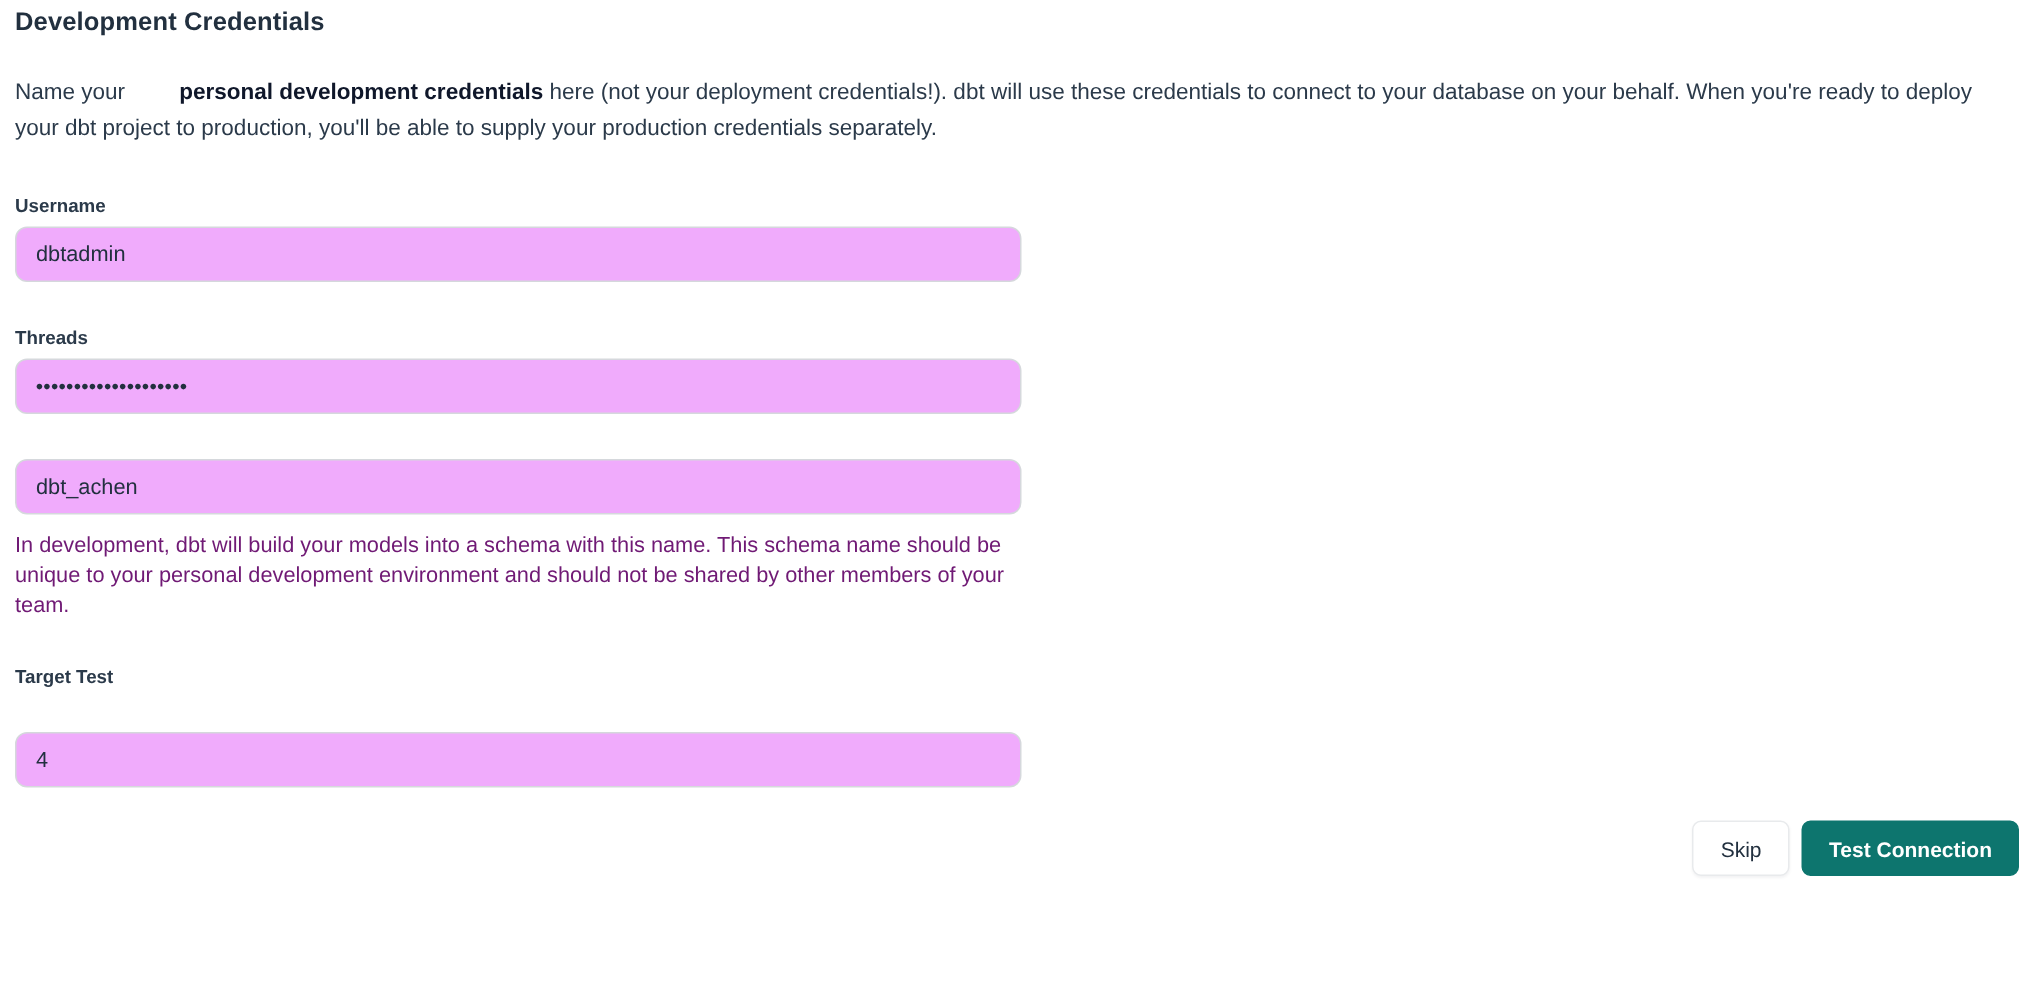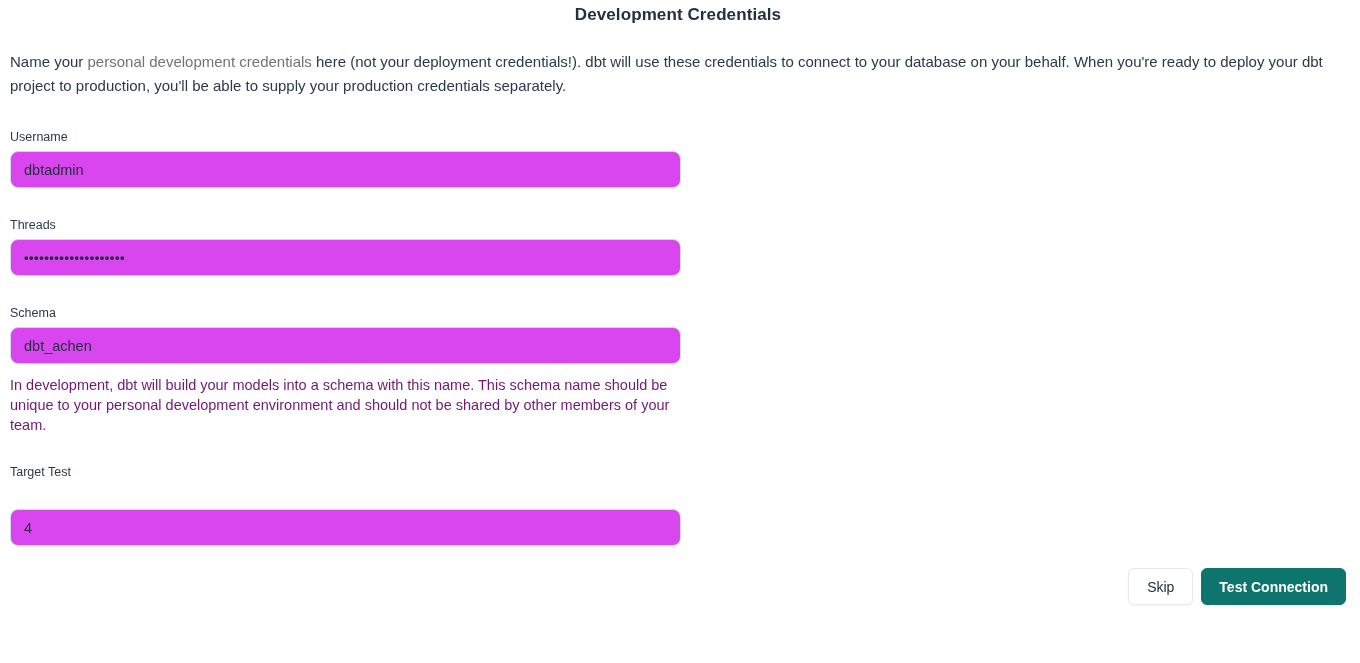--- a/index.html
+++ b/index.html
@@ -23,7 +23,6 @@
     margin: 0;
     color: #22303f;
     letter-spacing: 0.1px;
-    text-align: center;
   }
   .intro {
     margin-top: 25px;

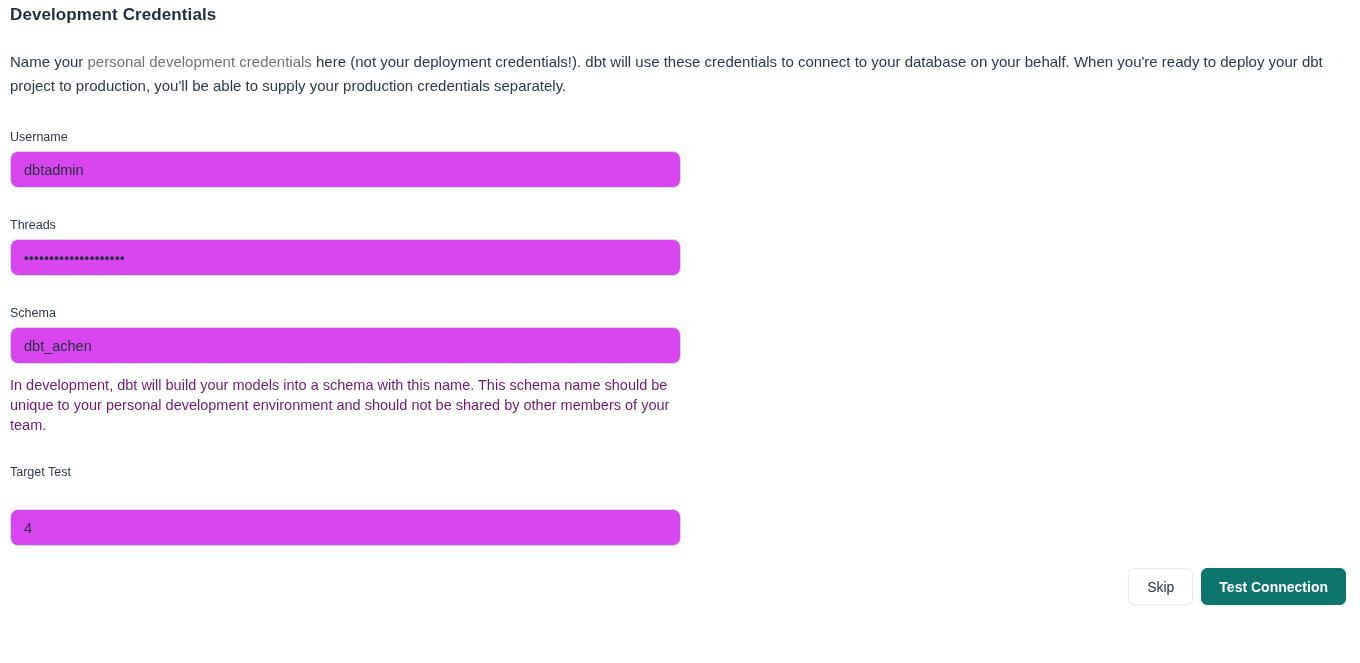--- a/index.html
+++ b/index.html
@@ -31,7 +31,7 @@
     color: #2b3a4a;
     max-width: 1336px;
   }
-  .intro b { font-weight: 400; color: #737373; }
+  .intro b { font-weight: 700; color: #0f172a; margin-left: 32px; }
   .form-group { margin-top: 30px; width: 671px; }
   .form-group.first { margin-top: 32px; }
   .field-label {

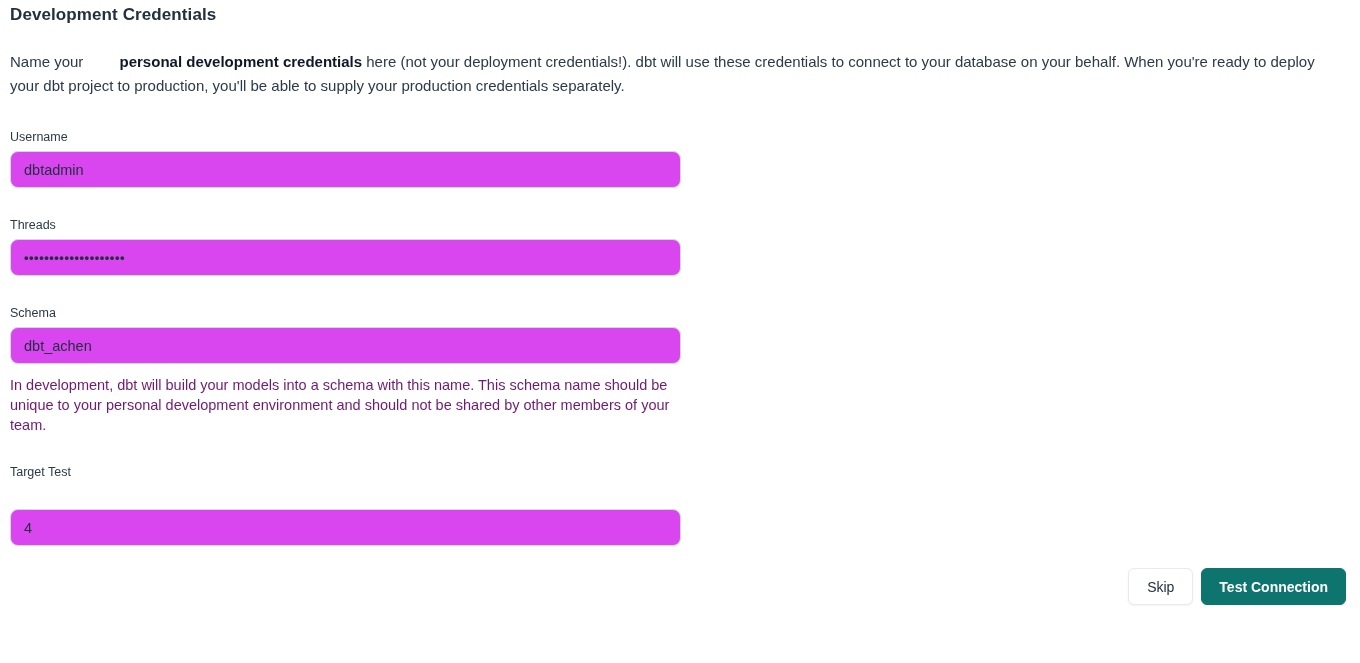--- a/index.html
+++ b/index.html
@@ -37,7 +37,7 @@
   .field-label {
     display: block;
     font-size: 12.5px;
-    font-weight: 400;
+    font-weight: 700;
     color: #2b3a4a;
     margin-bottom: 7px;
   }

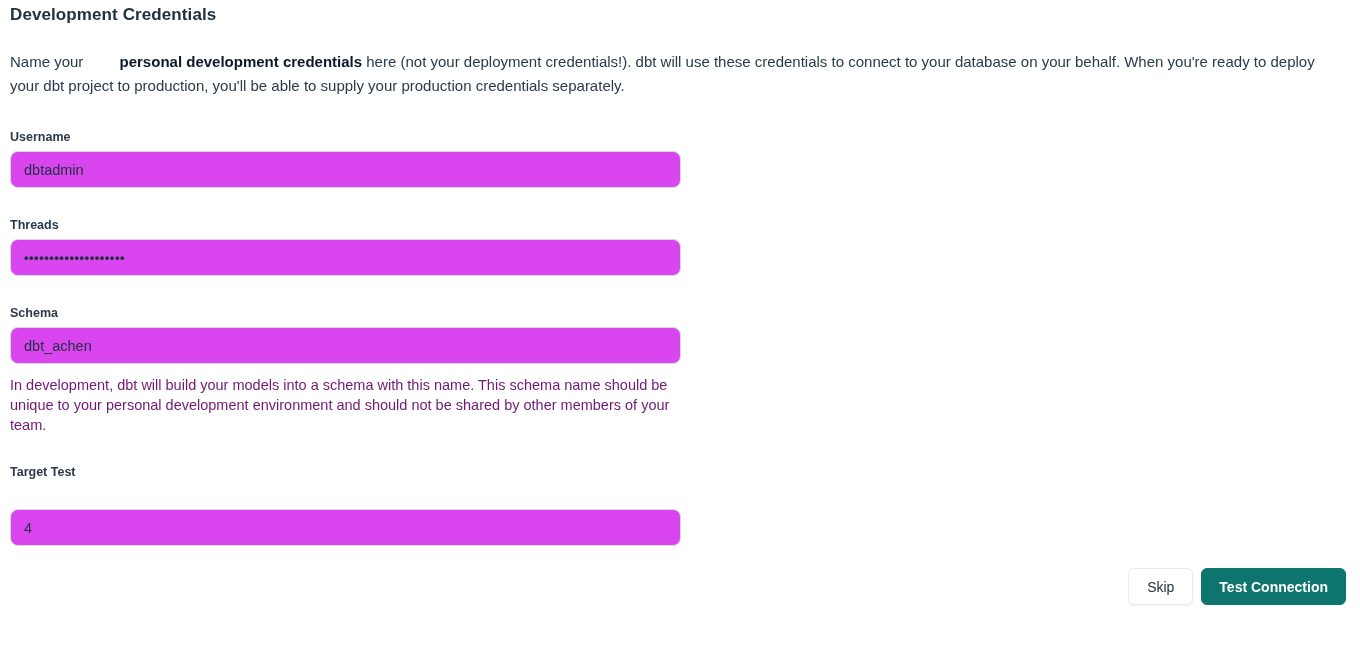--- a/index.html
+++ b/index.html
@@ -50,7 +50,7 @@
     font-size: 14.5px;
     font-family: "Liberation Sans", "DejaVu Sans", sans-serif;
     color: #22303f;
-    background: #d946ef;
+    background: #f0abfc;
     outline: none;
   }
   .text-input.password {

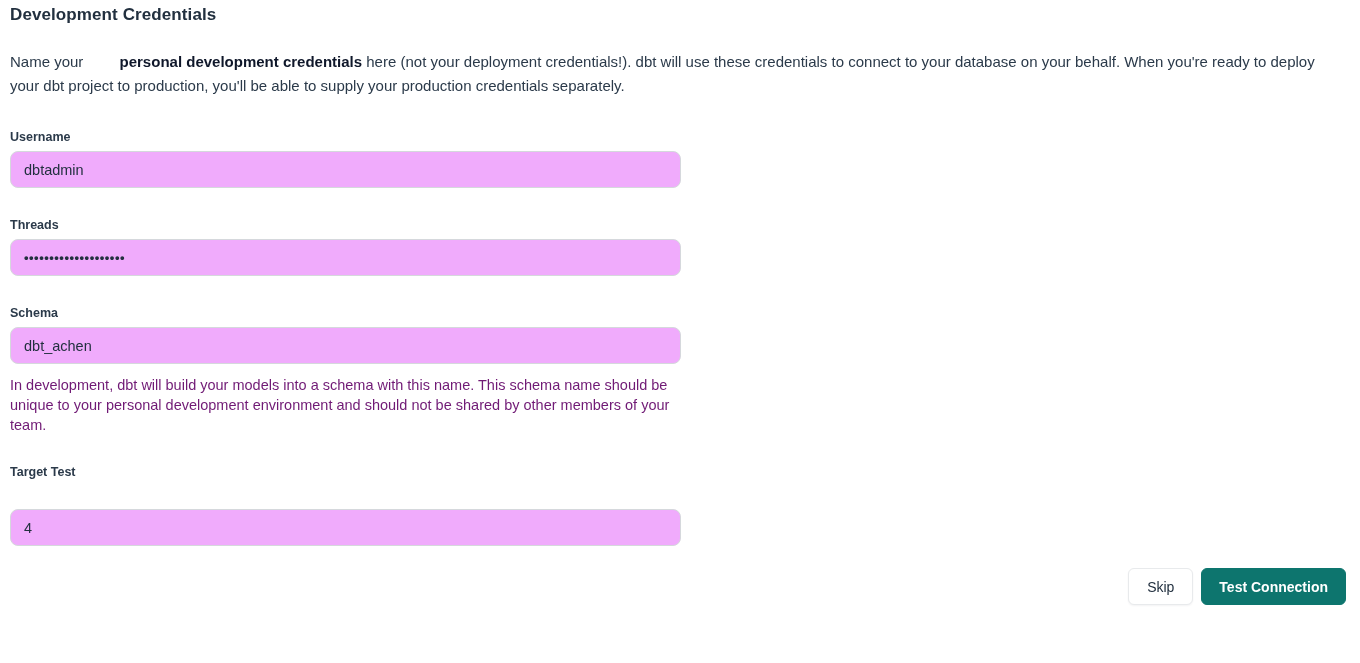--- a/index.html
+++ b/index.html
@@ -119,7 +119,6 @@
   </div>
 
   <div class="form-group">
-    <label class="field-label">Schema</label>
     <input class="text-input" type="text" value="dbt_achen" style="">
     <div class="help-text">In development, dbt will build your models into a schema with this name. This schema name should be unique to your personal development environment and should not be shared by other members of your team.</div>
   </div>

